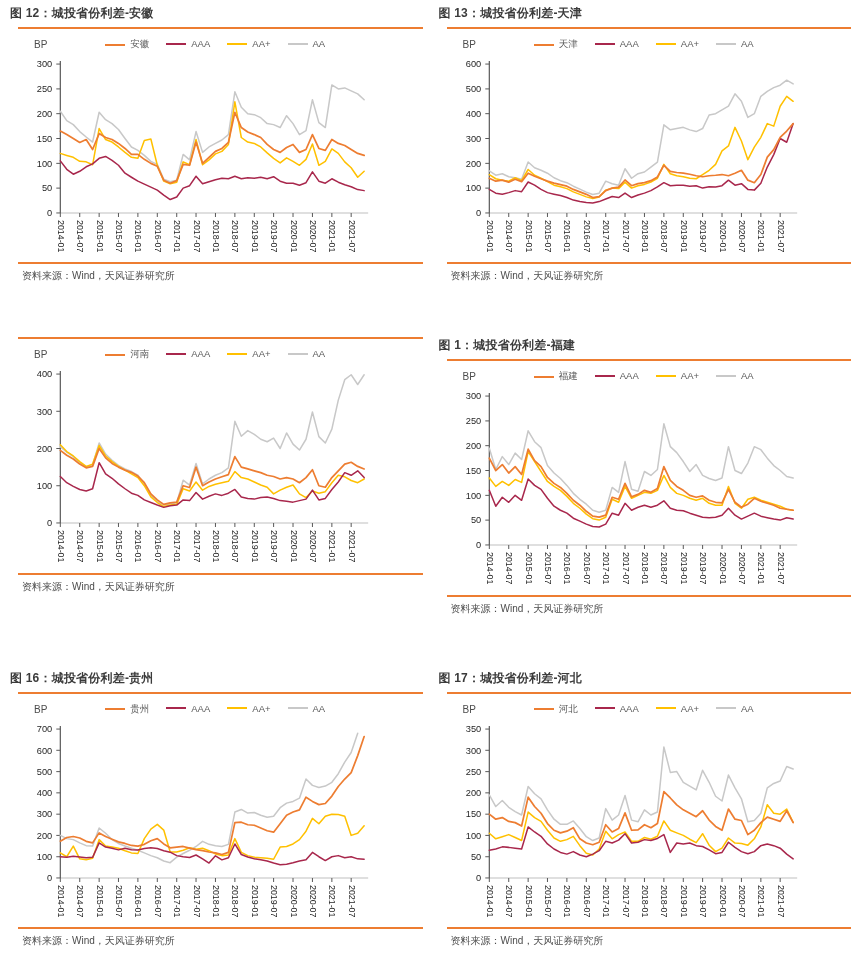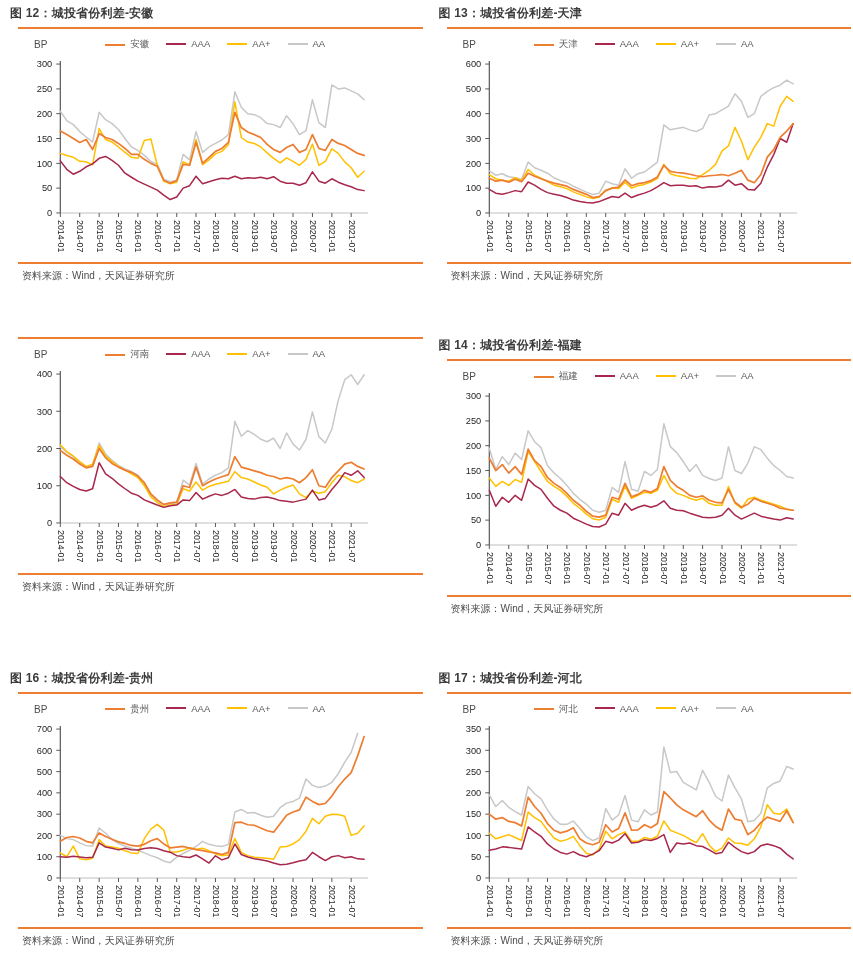--- a/index.html
+++ b/index.html
@@ -277,7 +277,7 @@
   </section>
 
   <section class="panel">
-    <h3 class="fig-title">图 14：城投省份利差-福建</h3>
+    <h3 class="fig-title">图 1：城投省份利差-福建</h3>
     <div class="rule rule-top"></div>
     <div class="chart-head">
       <span class="bp">BP</span>

